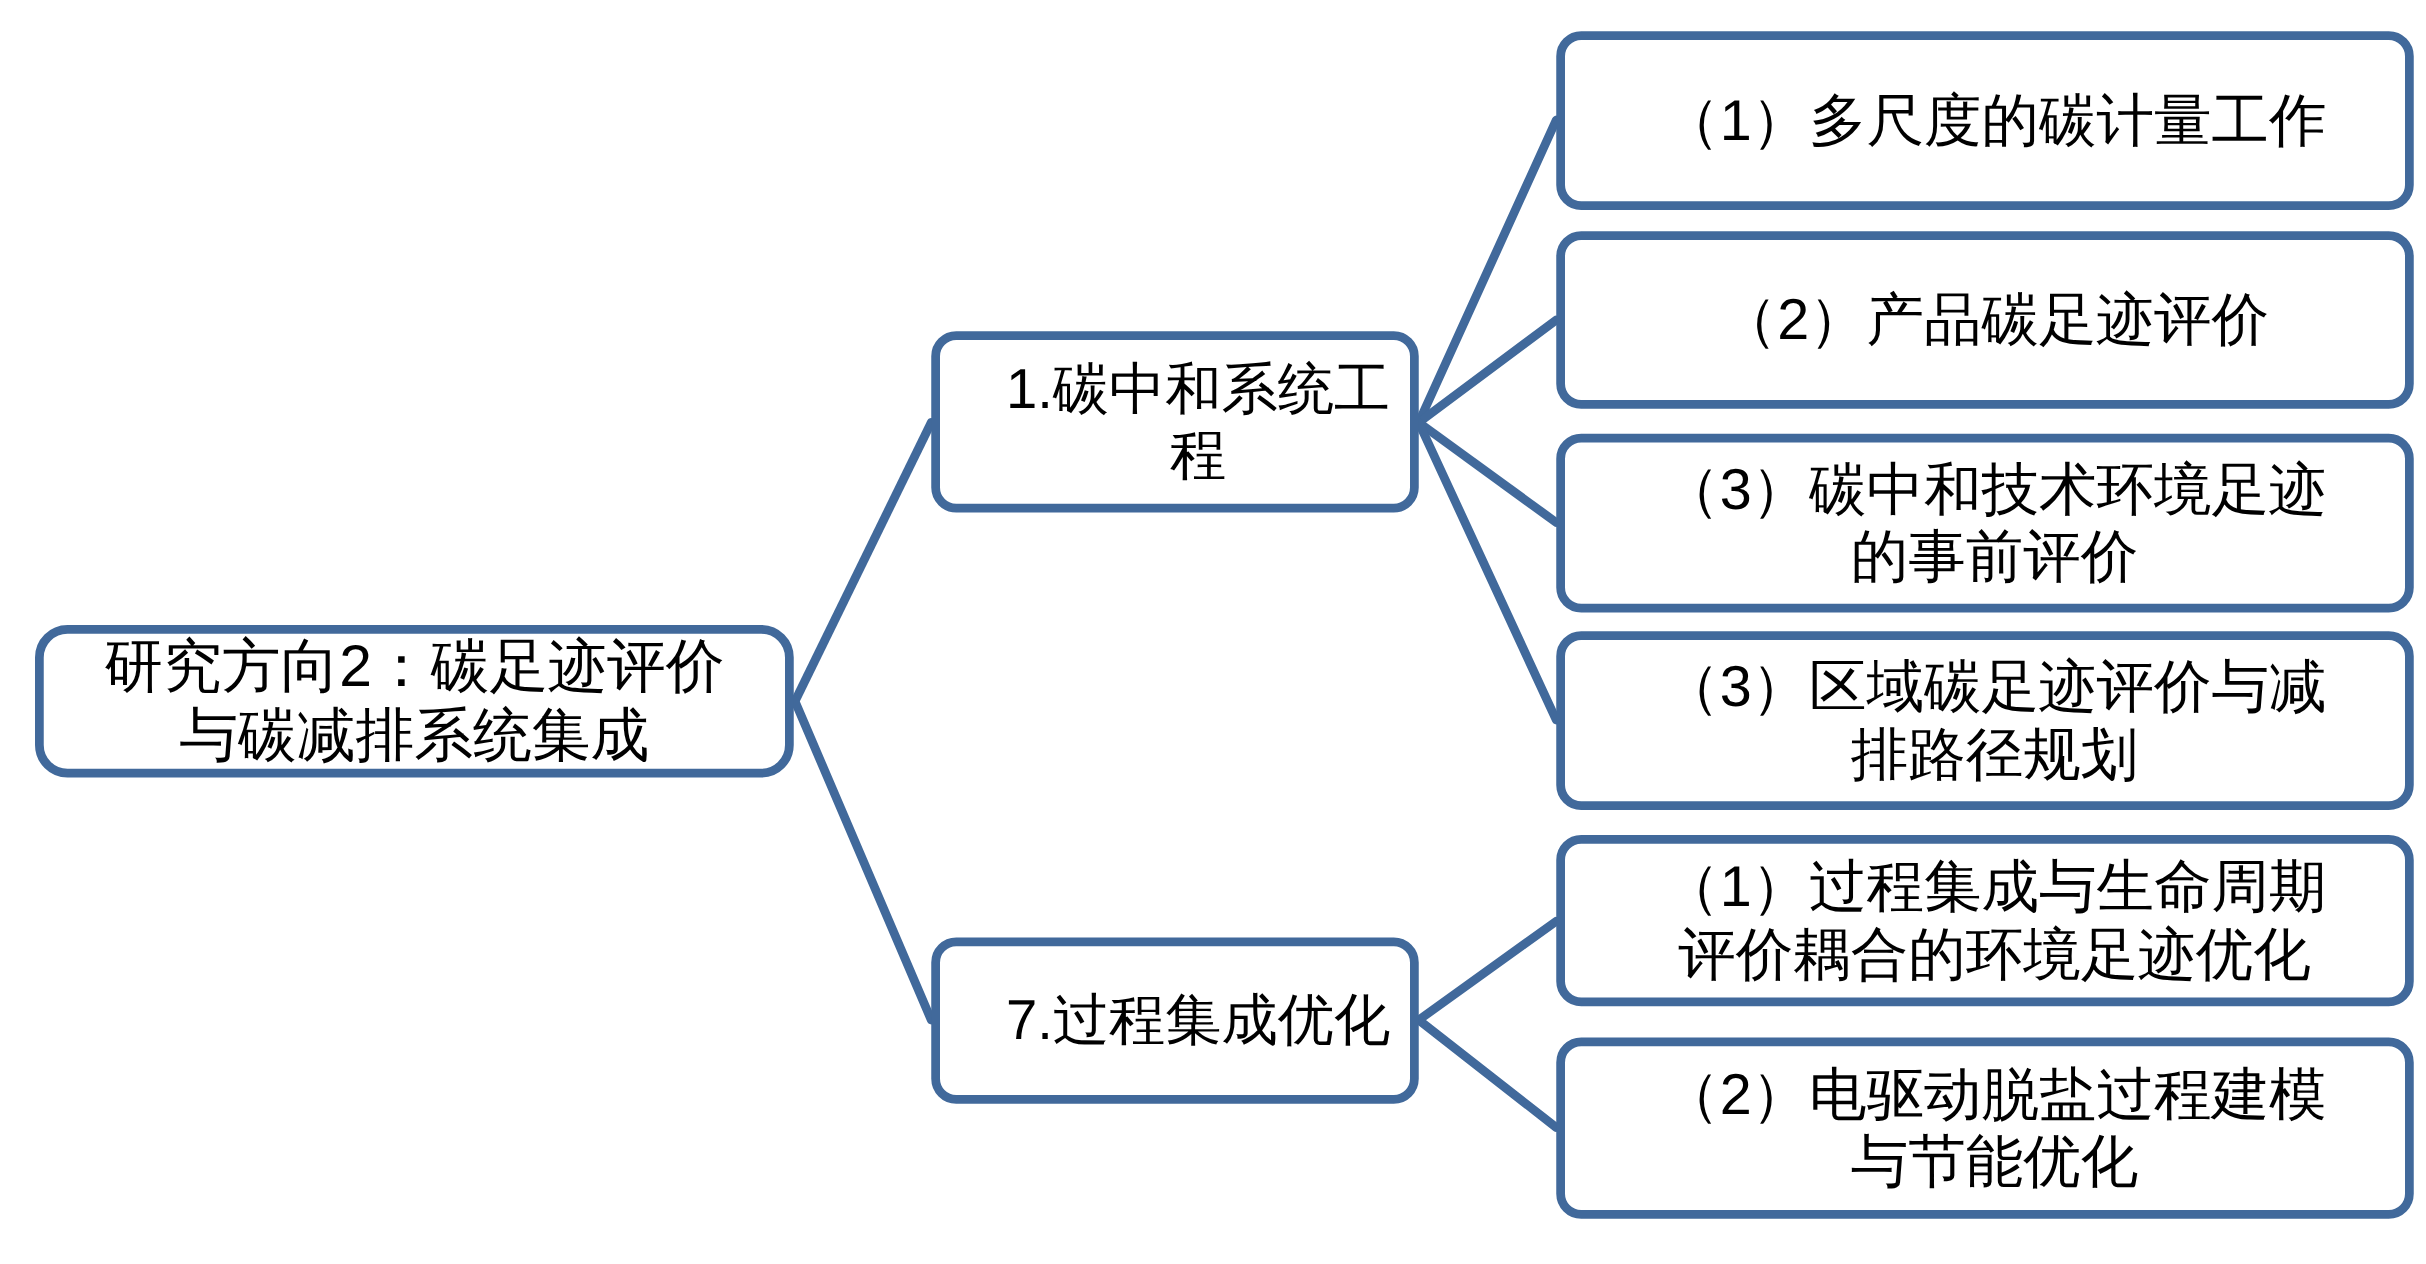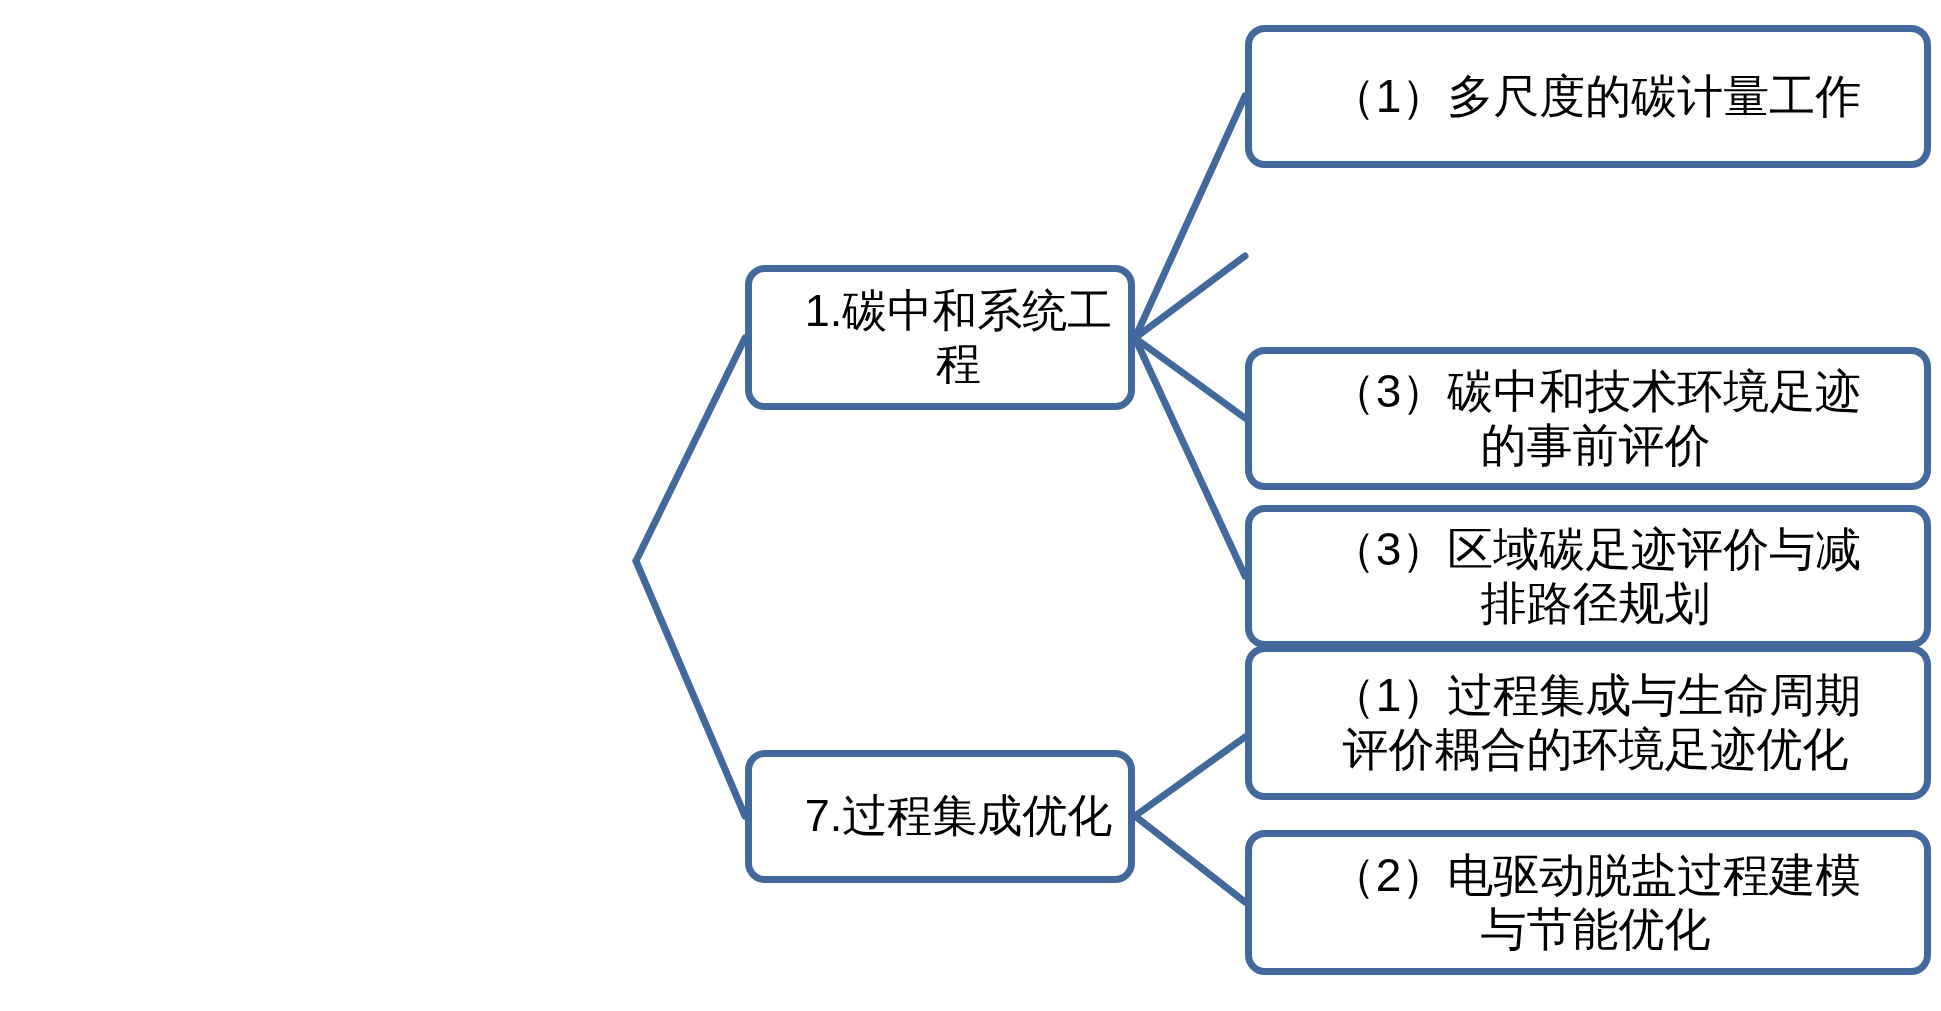--- a/index.html
+++ b/index.html
@@ -105,6 +105,7 @@
 
   <div class="node node-leaf lf-0">（1）多尺度的碳计量工作</div>
 
+  <div class="node node-leaf lf-1">（2）产品碳足迹评价</div>
 
   <div class="node node-leaf lf-2">（3）碳中和技术环境足迹
 的事前评价</div>

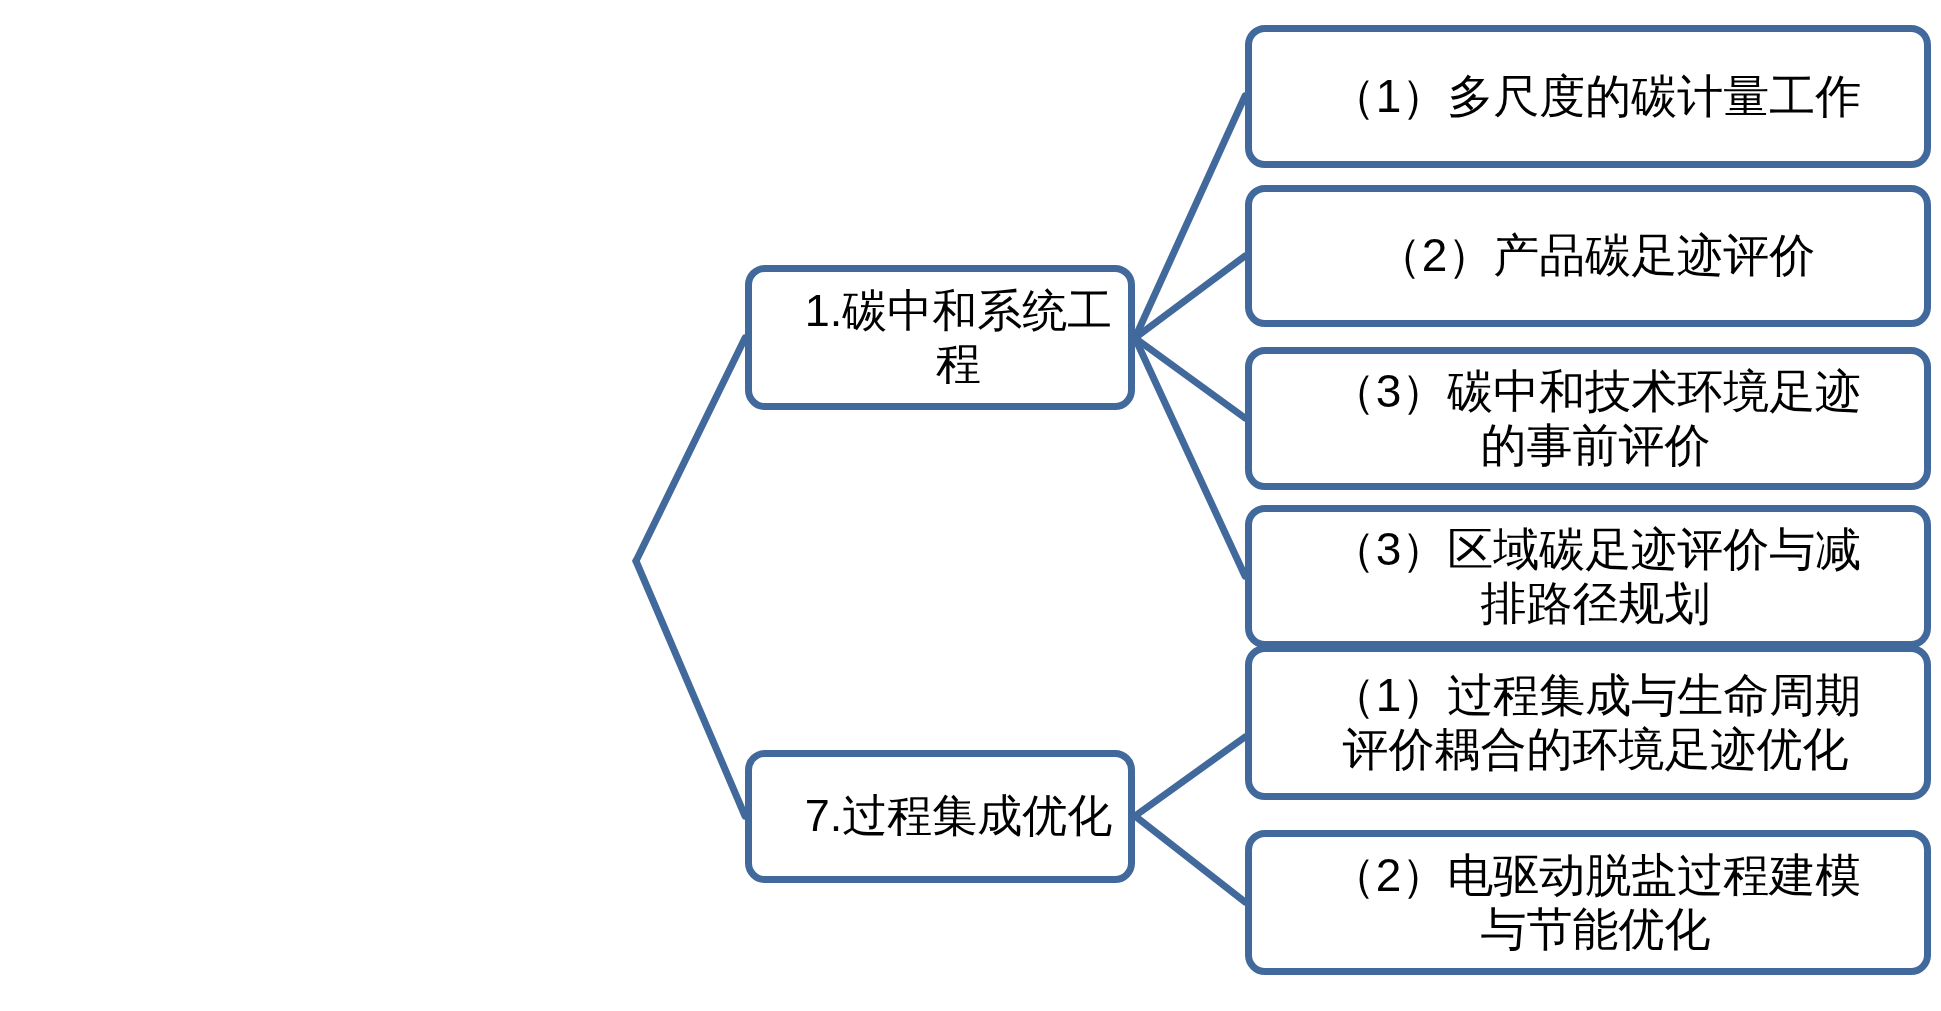--- a/index.html
+++ b/index.html
@@ -97,6 +97,8 @@
     </g>
   </svg>
 
+  <div class="node node-root">研究方向2：碳足迹评价
+与碳减排系统集成</div>
 
   <div class="node node-l1 node-l1-a">1.碳中和系统工
 程</div>

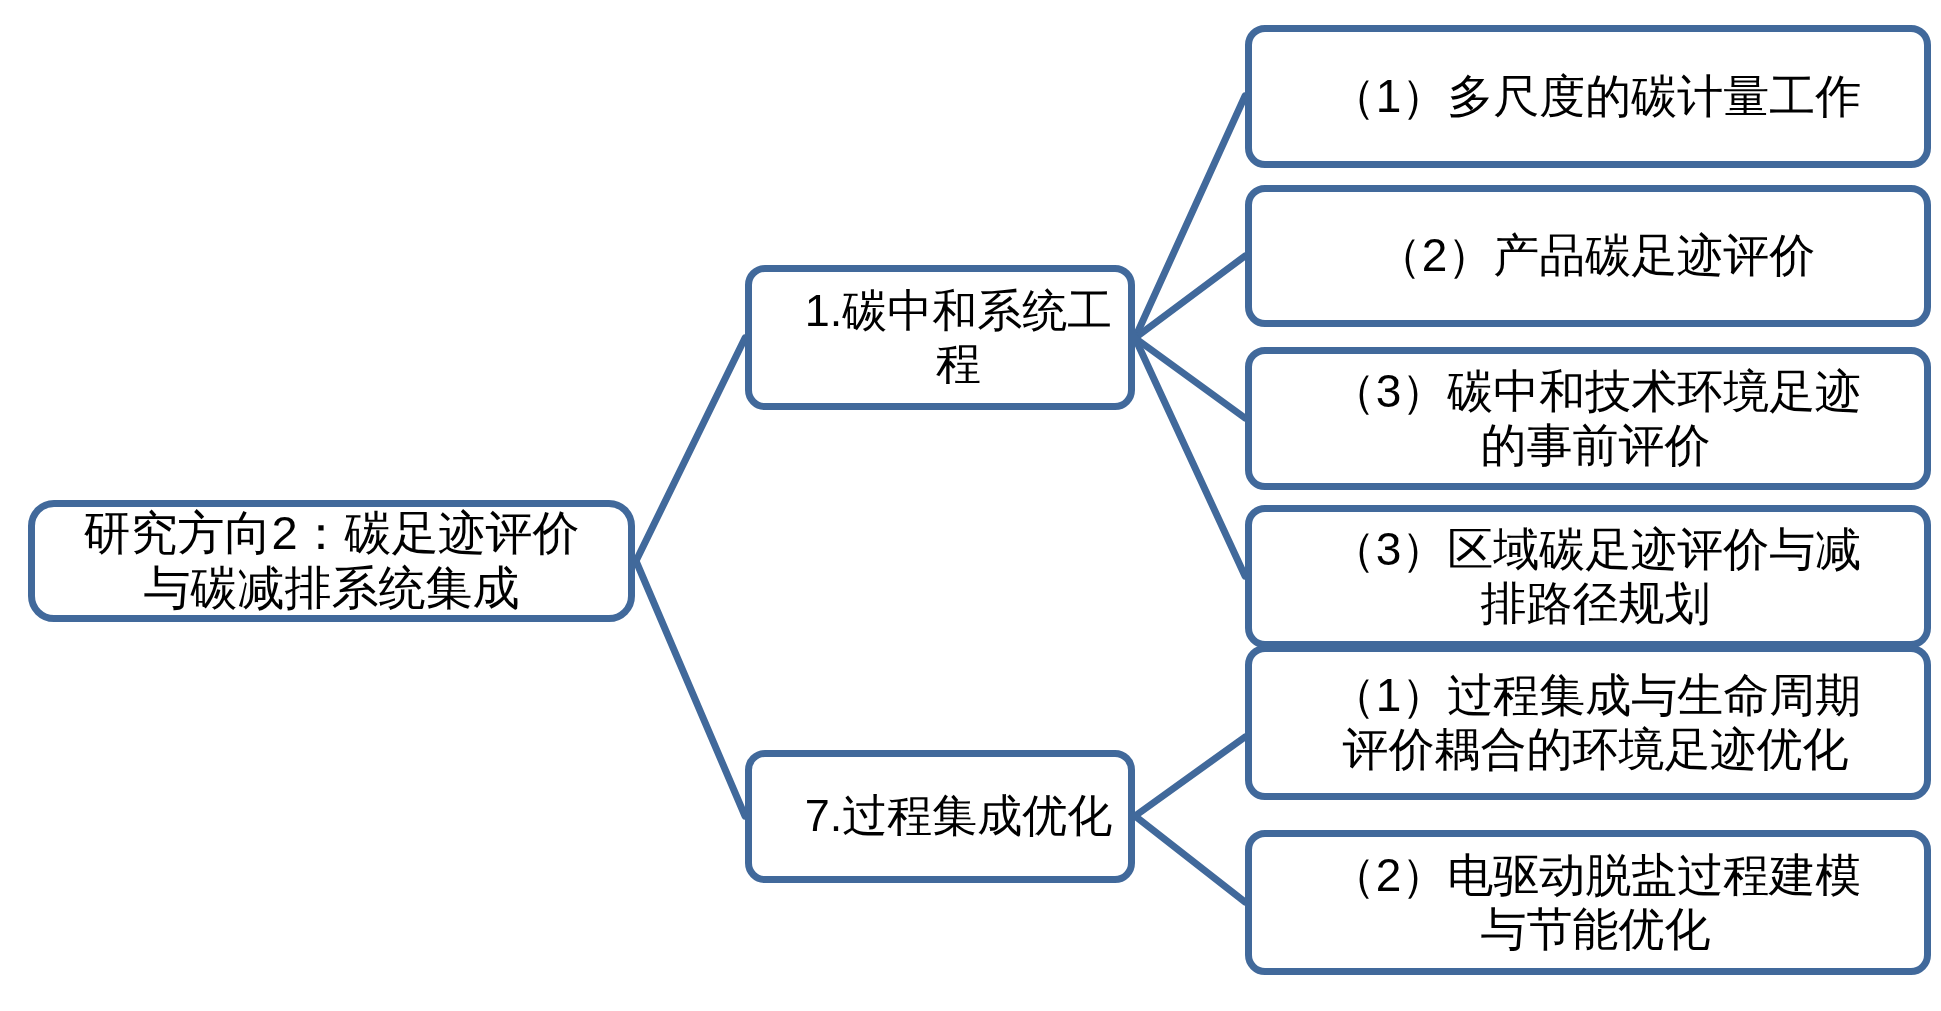--- a/index.html
+++ b/index.html
@@ -74,7 +74,7 @@
   .lf-1 { top: 185px; height: 142px; }
   .lf-2 { top: 347px; height: 143px; }
   .lf-3 { top: 505px; height: 143px; }
-  .lf-4 { top: 645px; height: 155px; }
+  .lf-4 { top: 668px; height: 137px; }
   .lf-5 { top: 830px; height: 145px; }
 </style>
 </head>

